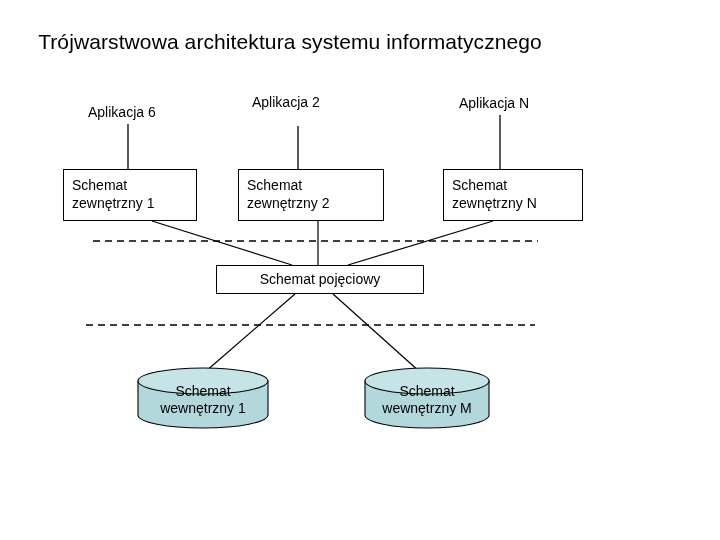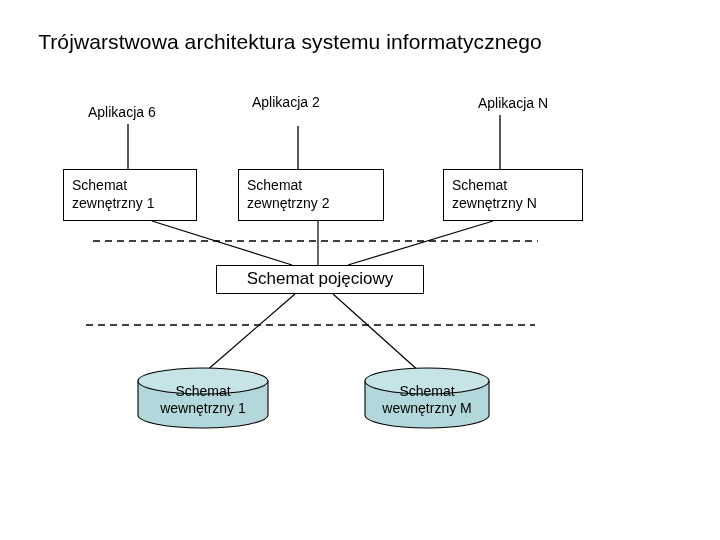--- a/index.html
+++ b/index.html
@@ -86,7 +86,7 @@
 
   <div class="app-label" style="left:88px; top:104px;">Aplikacja 6</div>
   <div class="app-label" style="left:252px; top:94px;">Aplikacja 2</div>
-  <div class="app-label" style="left:478px; top:95px;">Aplikacja N</div>
+  <div class="app-label" style="left:459px; top:95px;">Aplikacja N</div>
 
   <svg class="lines" viewBox="0 0 720 540">
 

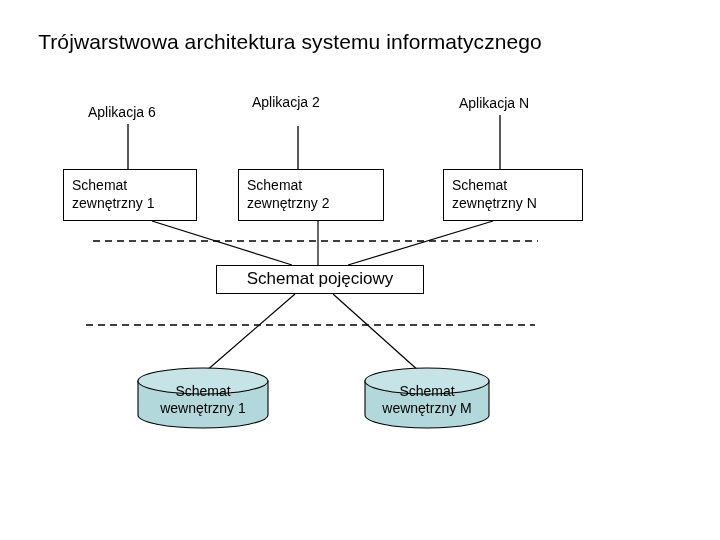--- a/index.html
+++ b/index.html
@@ -53,7 +53,7 @@
     box-sizing: border-box;
     border: 1.8px solid #000000;
     background: #ffffff;
-    font-size: 17px;
+    font-size: 14px;
     line-height: 26px;
     text-align: center;
     white-space: nowrap;

